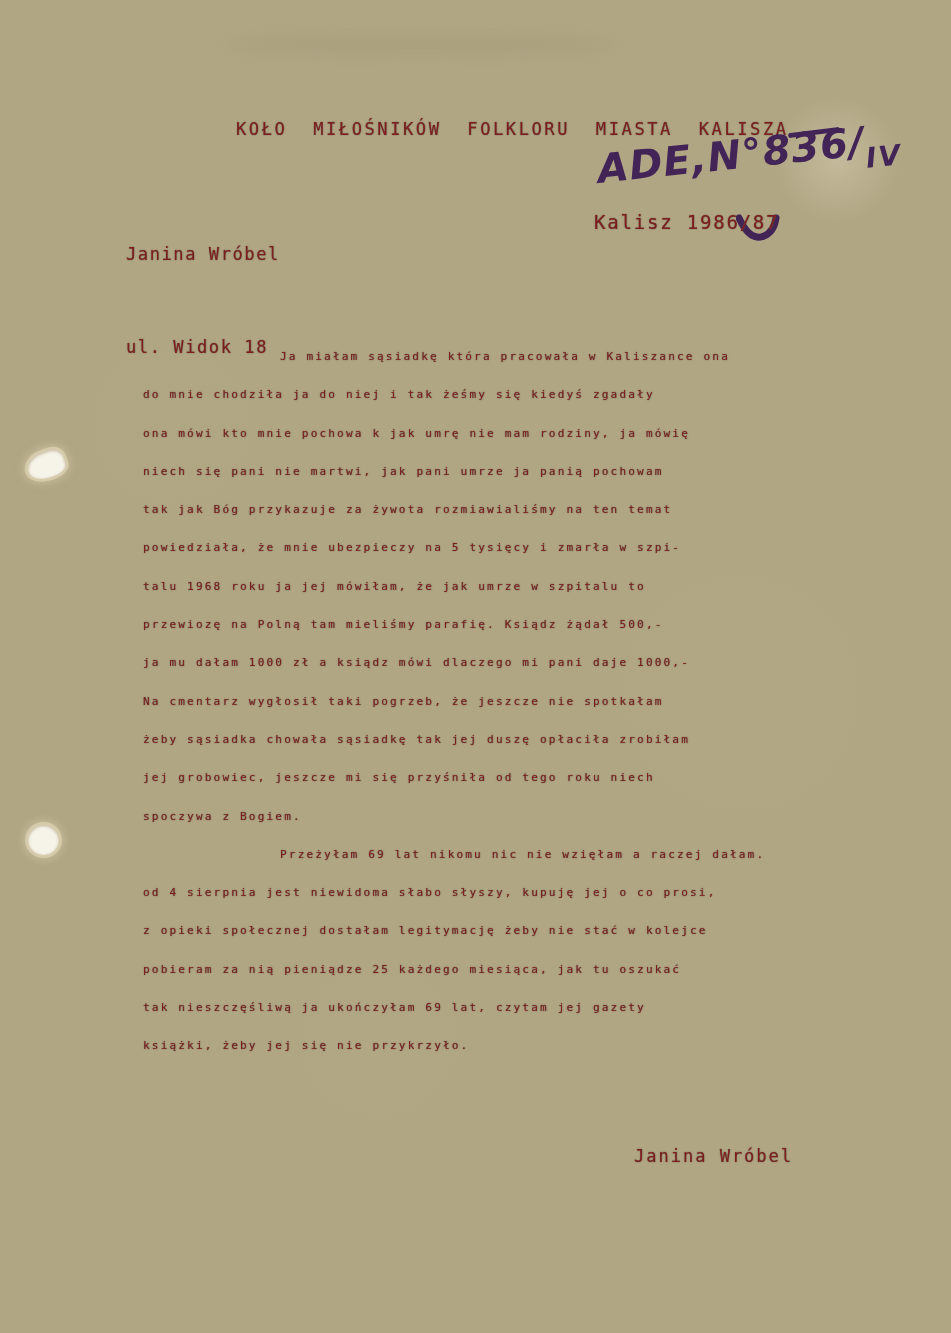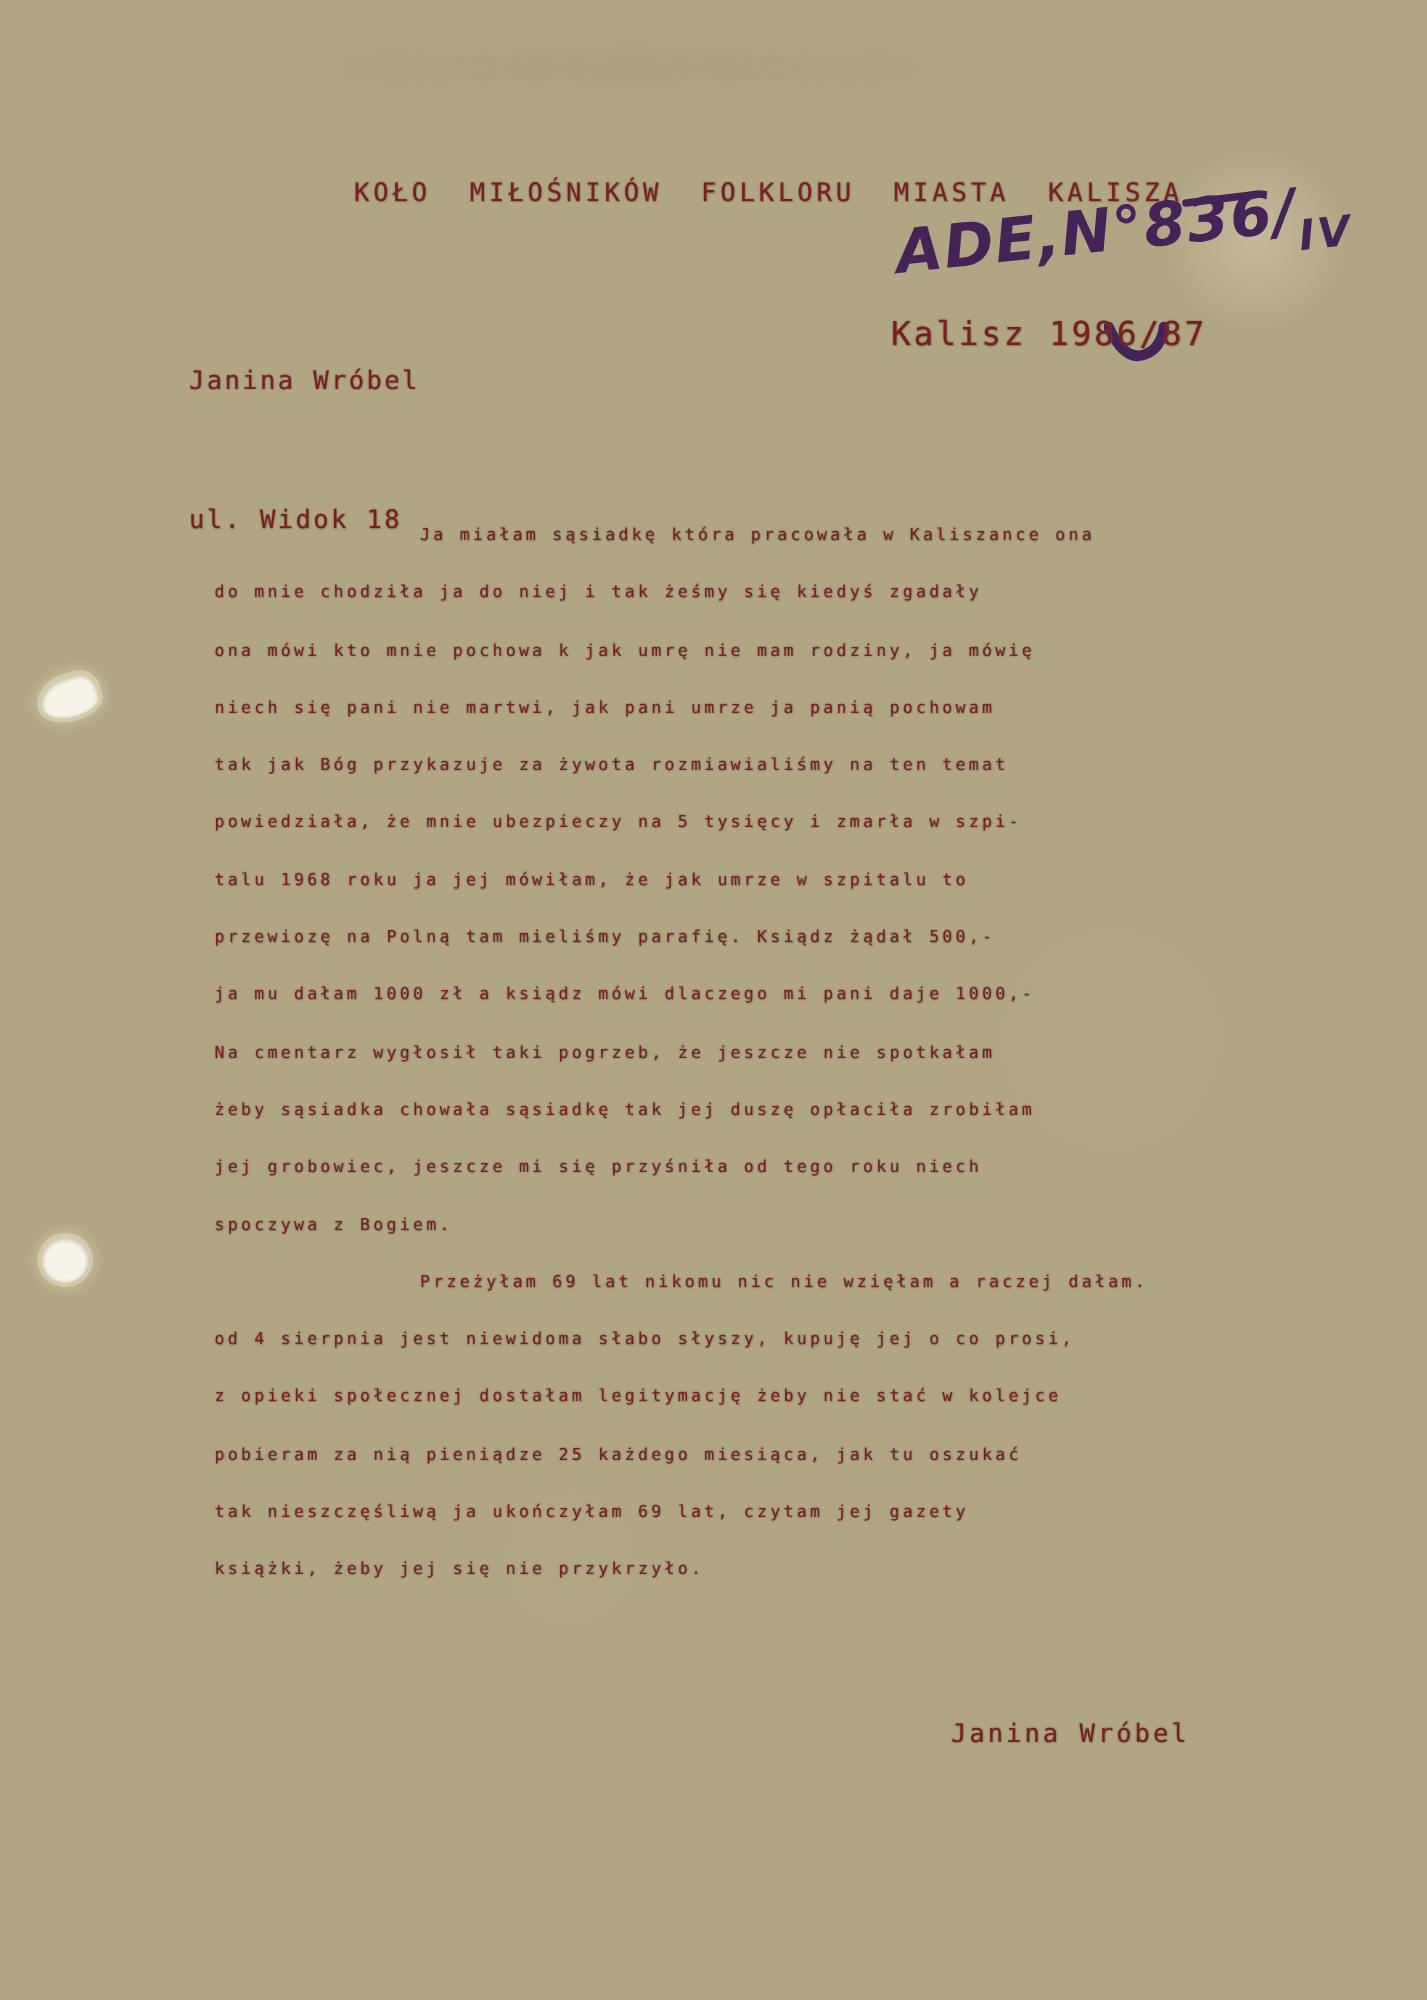--- a/index.html
+++ b/index.html
@@ -68,7 +68,7 @@
     position: absolute;
     top: 211px;
     left: 594px;
-    font-size: 22px;
+    font-size: 19px;
     letter-spacing: 1.8px;
     white-space: pre;
   }

